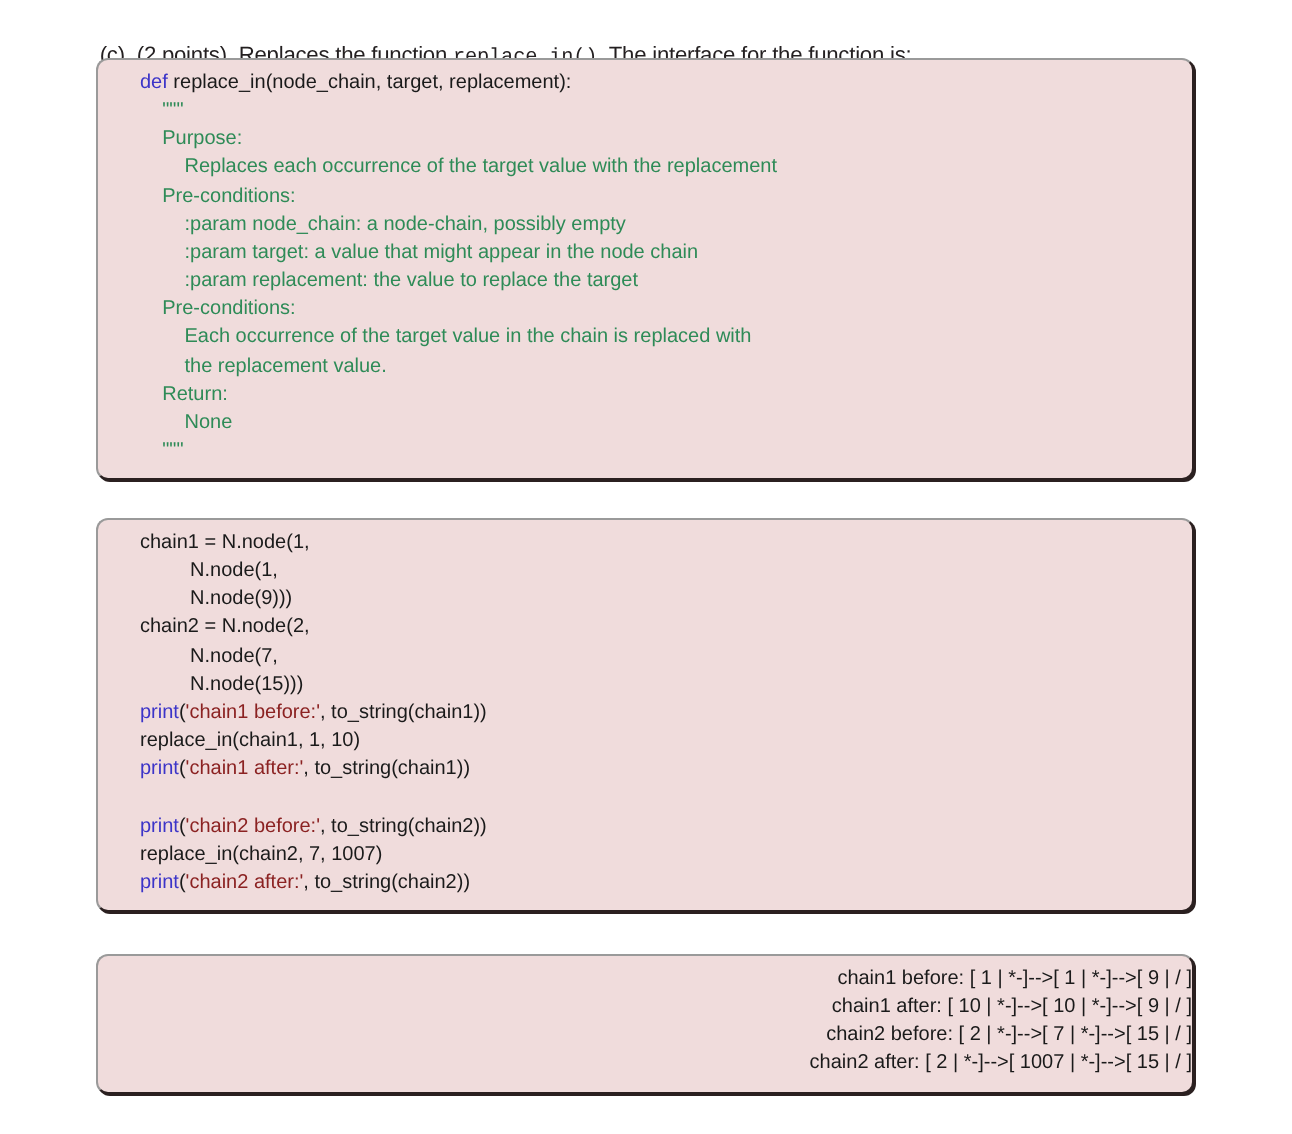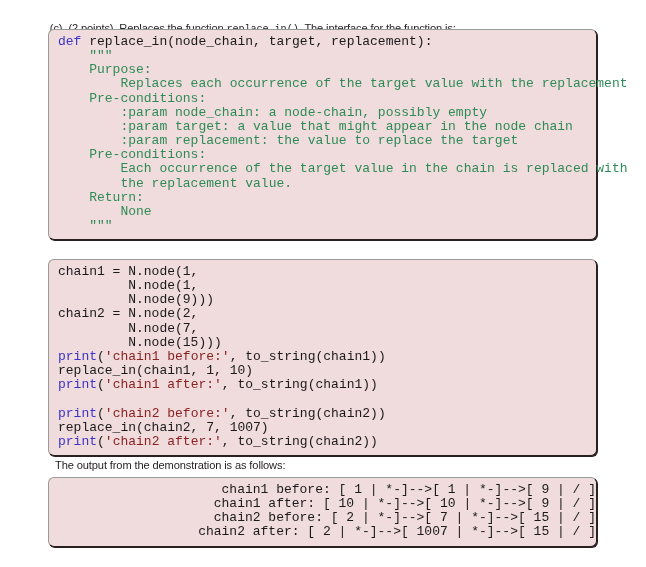--- a/index.html
+++ b/index.html
@@ -70,12 +70,12 @@
   .codebox.box3 { top: 477px; text-align: right; }
 
   .code {
-    font-family: Liberation Mono, monospace;
-    font-size: 13px;
+    font-family: Liberation Sans, sans-serif;
+    font-size: 10px;
     line-height: 14.15px;
     white-space: pre;
     color: #1a1a1a;
-    padding-left: 9px;
+    padding-left: 21px;
     letter-spacing: 0px;
   }
   .code .ln { display: block; min-height: 14.15px; }

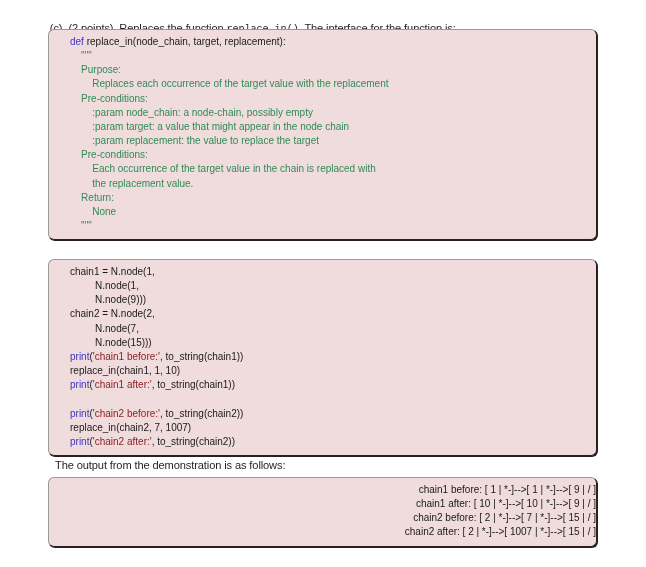--- a/index.html
+++ b/index.html
@@ -105,7 +105,6 @@
     <div class="code"><span class="ln"><span class="pl">chain1 = N.node(1,</span></span><span class="ln"><span class="pl">         N.node(1,</span></span><span class="ln"><span class="pl">         N.node(9)))</span></span><span class="ln"><span class="pl">chain2 = N.node(2,</span></span><span class="ln"><span class="pl">         N.node(7,</span></span><span class="ln"><span class="pl">         N.node(15)))</span></span><span class="ln"><span class="k">print</span><span class="pl">(</span><span class="str">'chain1 before:'</span><span class="pl">, to_string(chain1))</span></span><span class="ln"><span class="pl">replace_in(chain1, 1, 10)</span></span><span class="ln"><span class="k">print</span><span class="pl">(</span><span class="str">'chain1 after:'</span><span class="pl">, to_string(chain1))</span></span><span class="ln">&nbsp;</span><span class="ln"><span class="k">print</span><span class="pl">(</span><span class="str">'chain2 before:'</span><span class="pl">, to_string(chain2))</span></span><span class="ln"><span class="pl">replace_in(chain2, 7, 1007)</span></span><span class="ln"><span class="k">print</span><span class="pl">(</span><span class="str">'chain2 after:'</span><span class="pl">, to_string(chain2))</span></span></div>
   </div>
 
-  <div class="prose caption caption-output">The output from the demonstration is as follows:</div>
 
   <div class="codebox box3">
     <div class="code"><span class="ln"><span class="out">chain1 before: [ 1 | *-]--&gt;[ 1 | *-]--&gt;[ 9 | / ]</span></span><span class="ln"><span class="out">chain1 after: [ 10 | *-]--&gt;[ 10 | *-]--&gt;[ 9 | / ]</span></span><span class="ln"><span class="out">chain2 before: [ 2 | *-]--&gt;[ 7 | *-]--&gt;[ 15 | / ]</span></span><span class="ln"><span class="out">chain2 after: [ 2 | *-]--&gt;[ 1007 | *-]--&gt;[ 15 | / ]</span></span></div>

